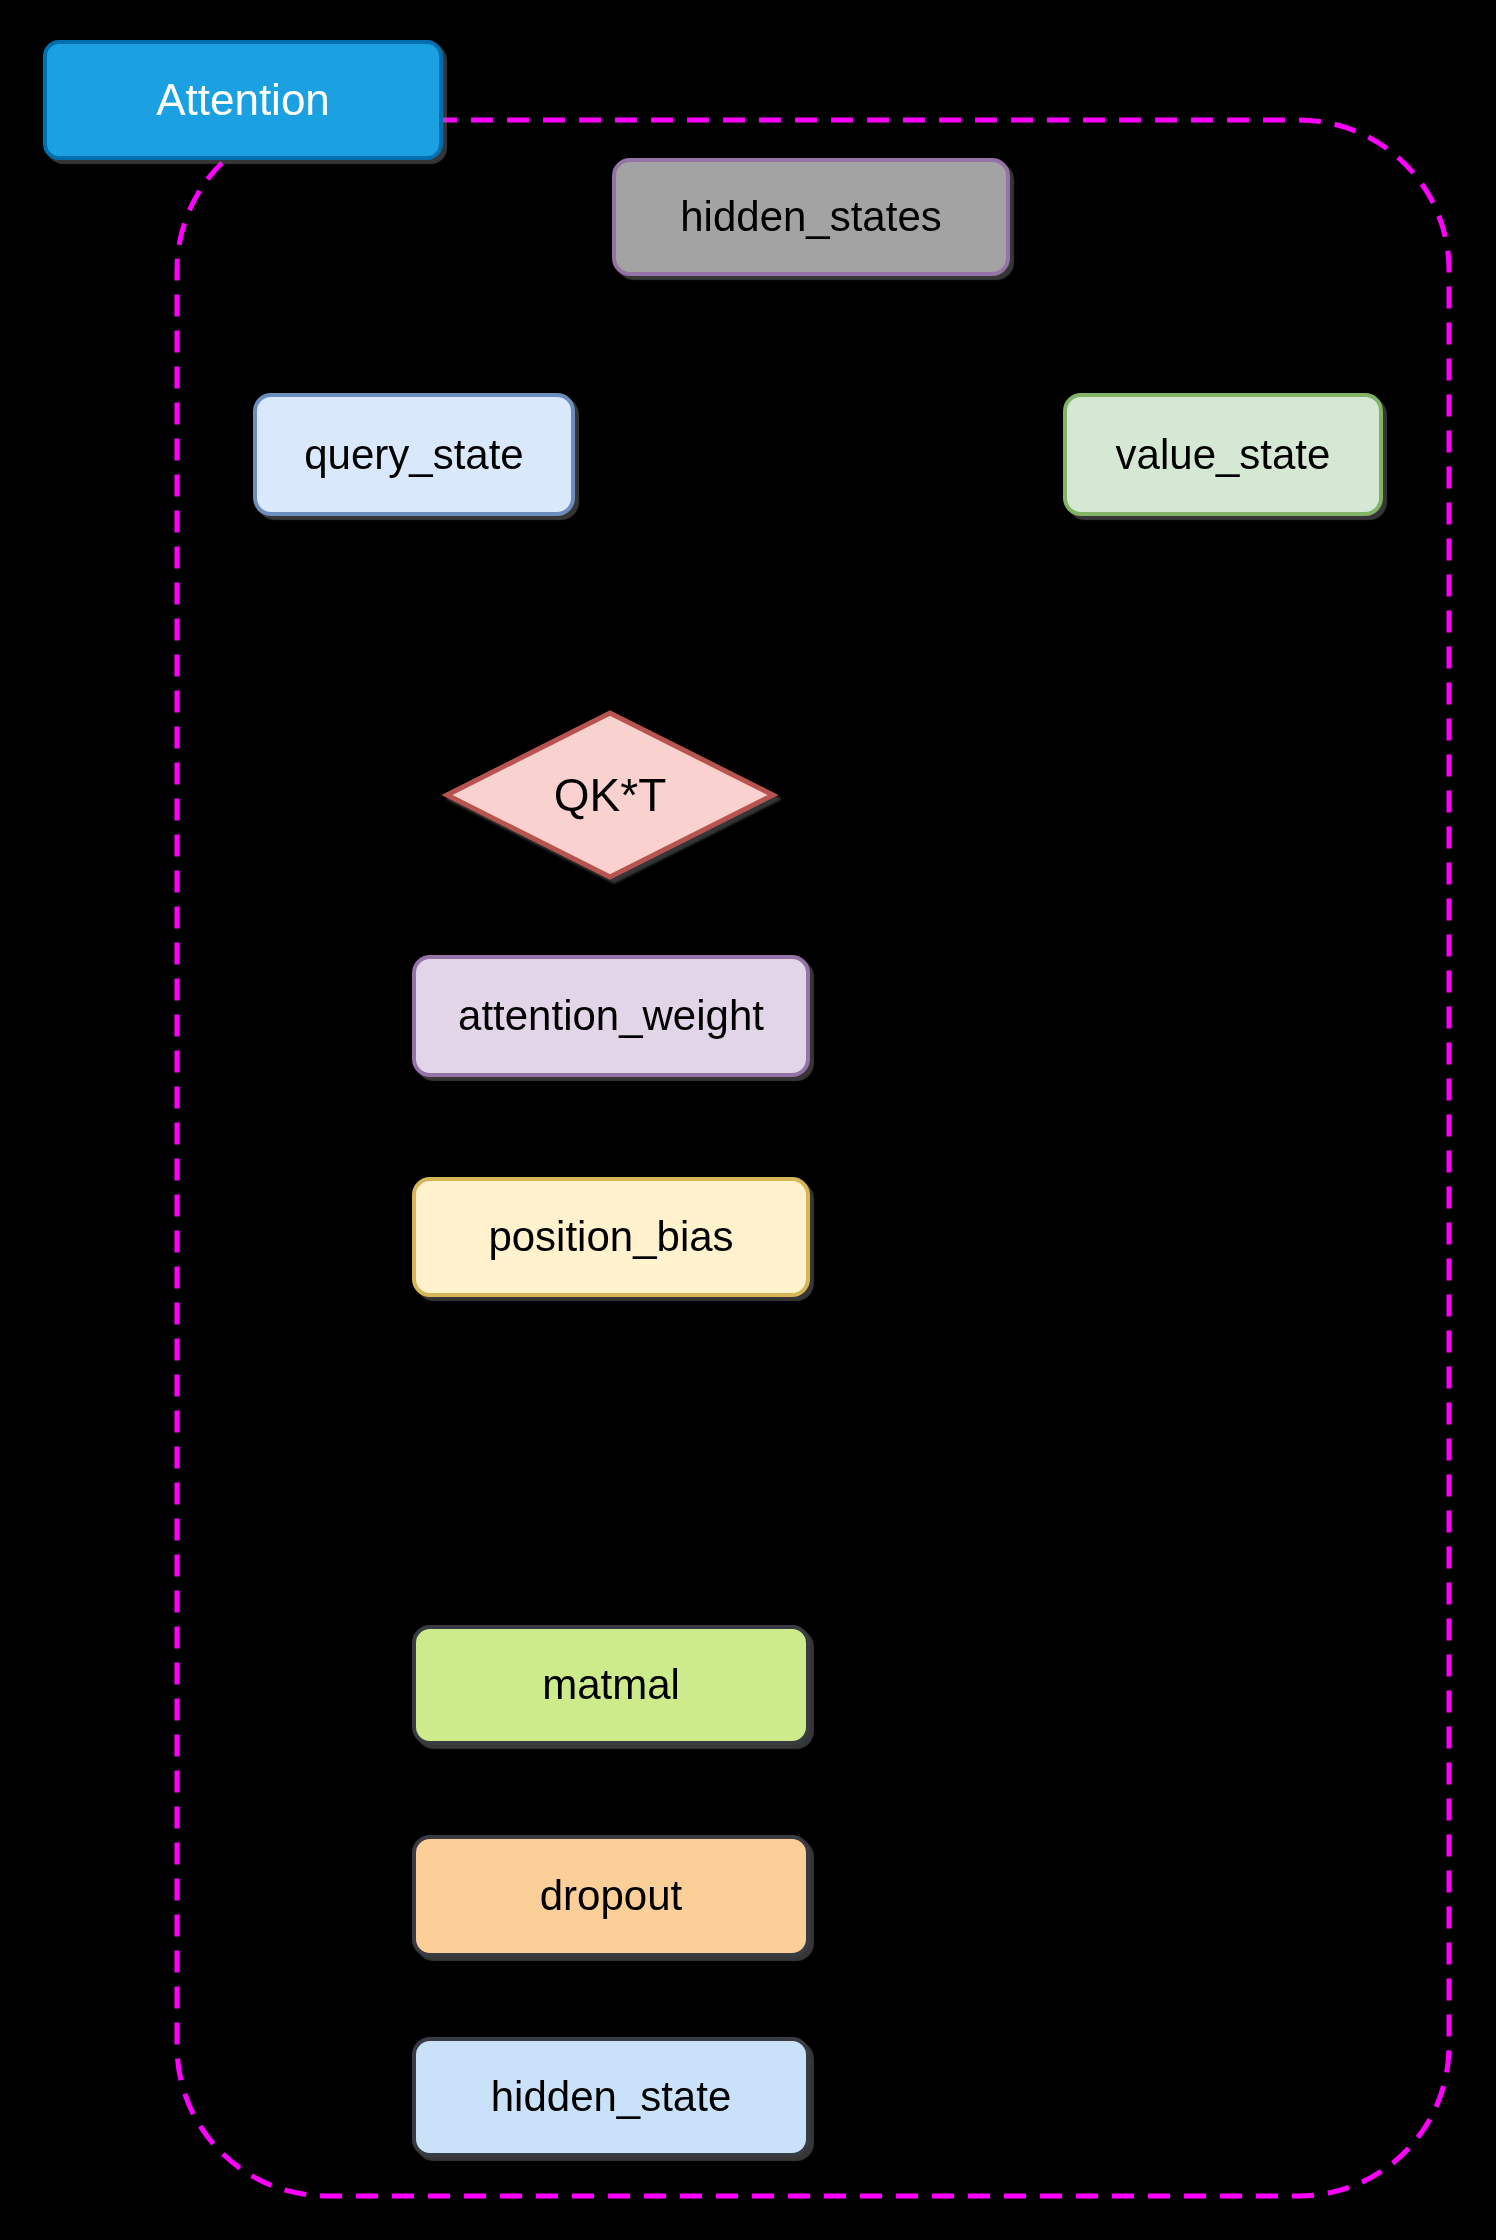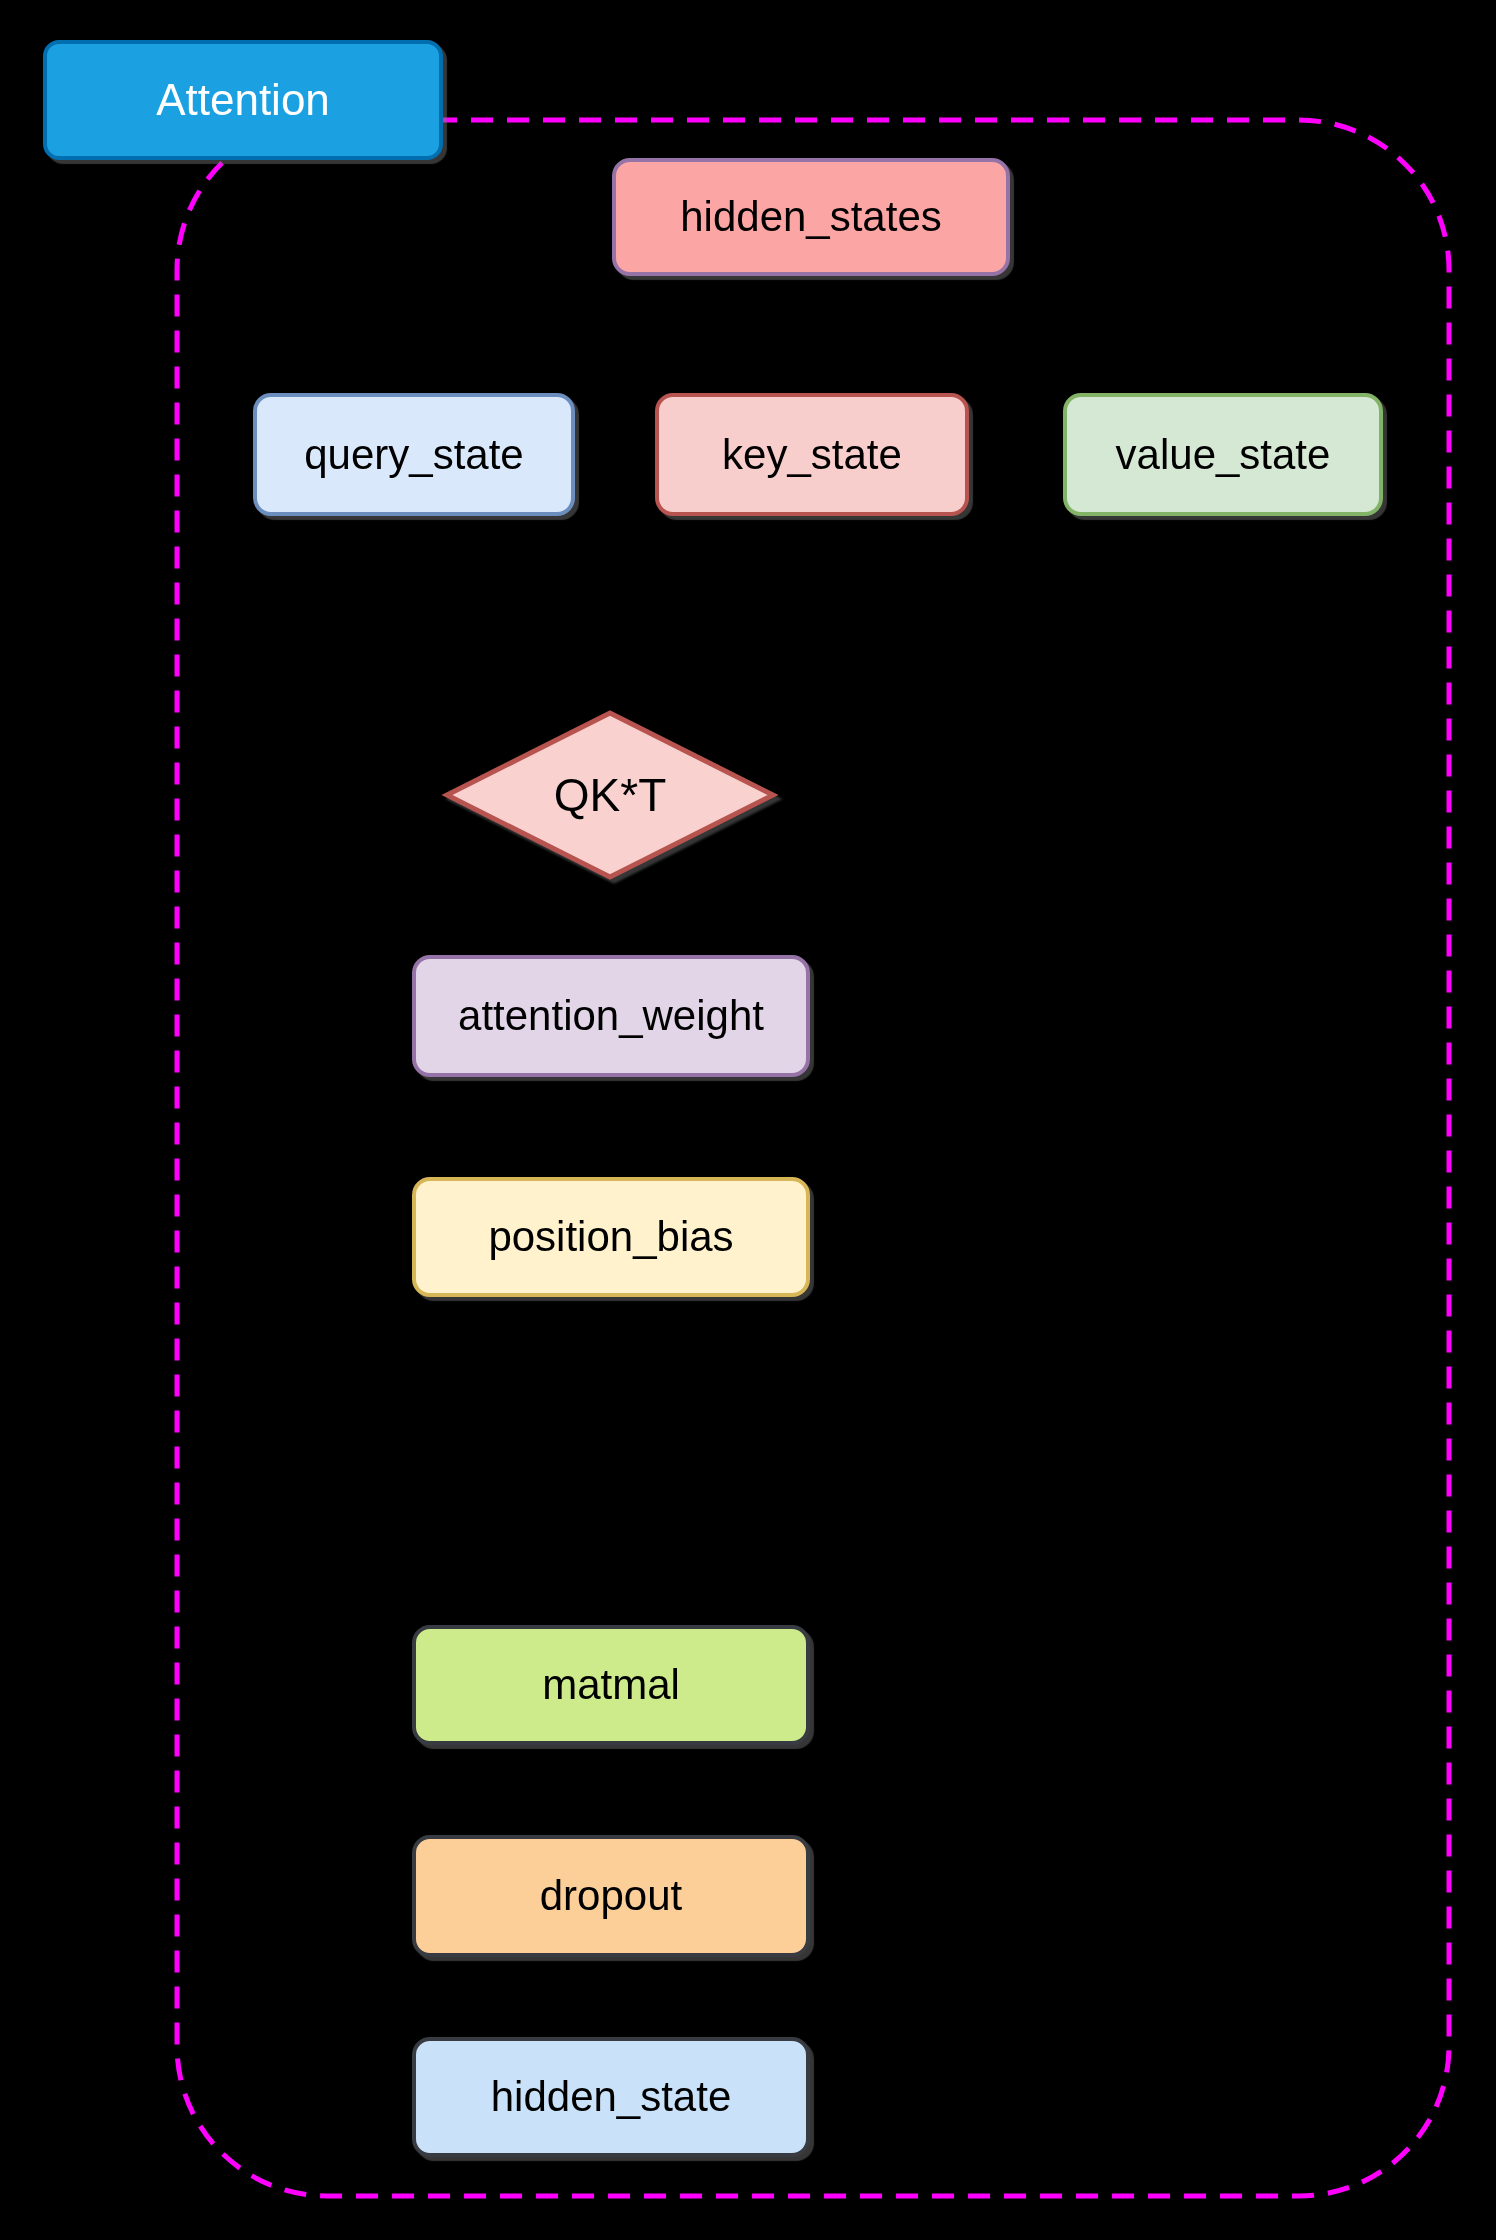--- a/index.html
+++ b/index.html
@@ -72,7 +72,7 @@
 
   <div class="node title" style="left: 43px; top: 40px; width: 400px; height: 120px; background-color: rgb(27, 161, 226); border-color: rgb(0, 110, 175); color: rgb(255, 255, 255);">Attention</div>
 
-  <div class="node" style="left: 612px; top: 158px; width: 398px; height: 118px; background-color: #fca5a5; border-color: rgb(150, 115, 166);">hidden_states</div>
+  <div class="node" style="left: 612px; top: 158px; width: 398px; height: 118px; background-color: #a3a3a3; border-color: rgb(150, 115, 166);">hidden_states</div>
 
   <div class="node" style="left: 253px; top: 393px; width: 322px; height: 123px; background-color: rgb(218, 232, 252); border-color: rgb(108, 142, 191);">query_state</div>
 

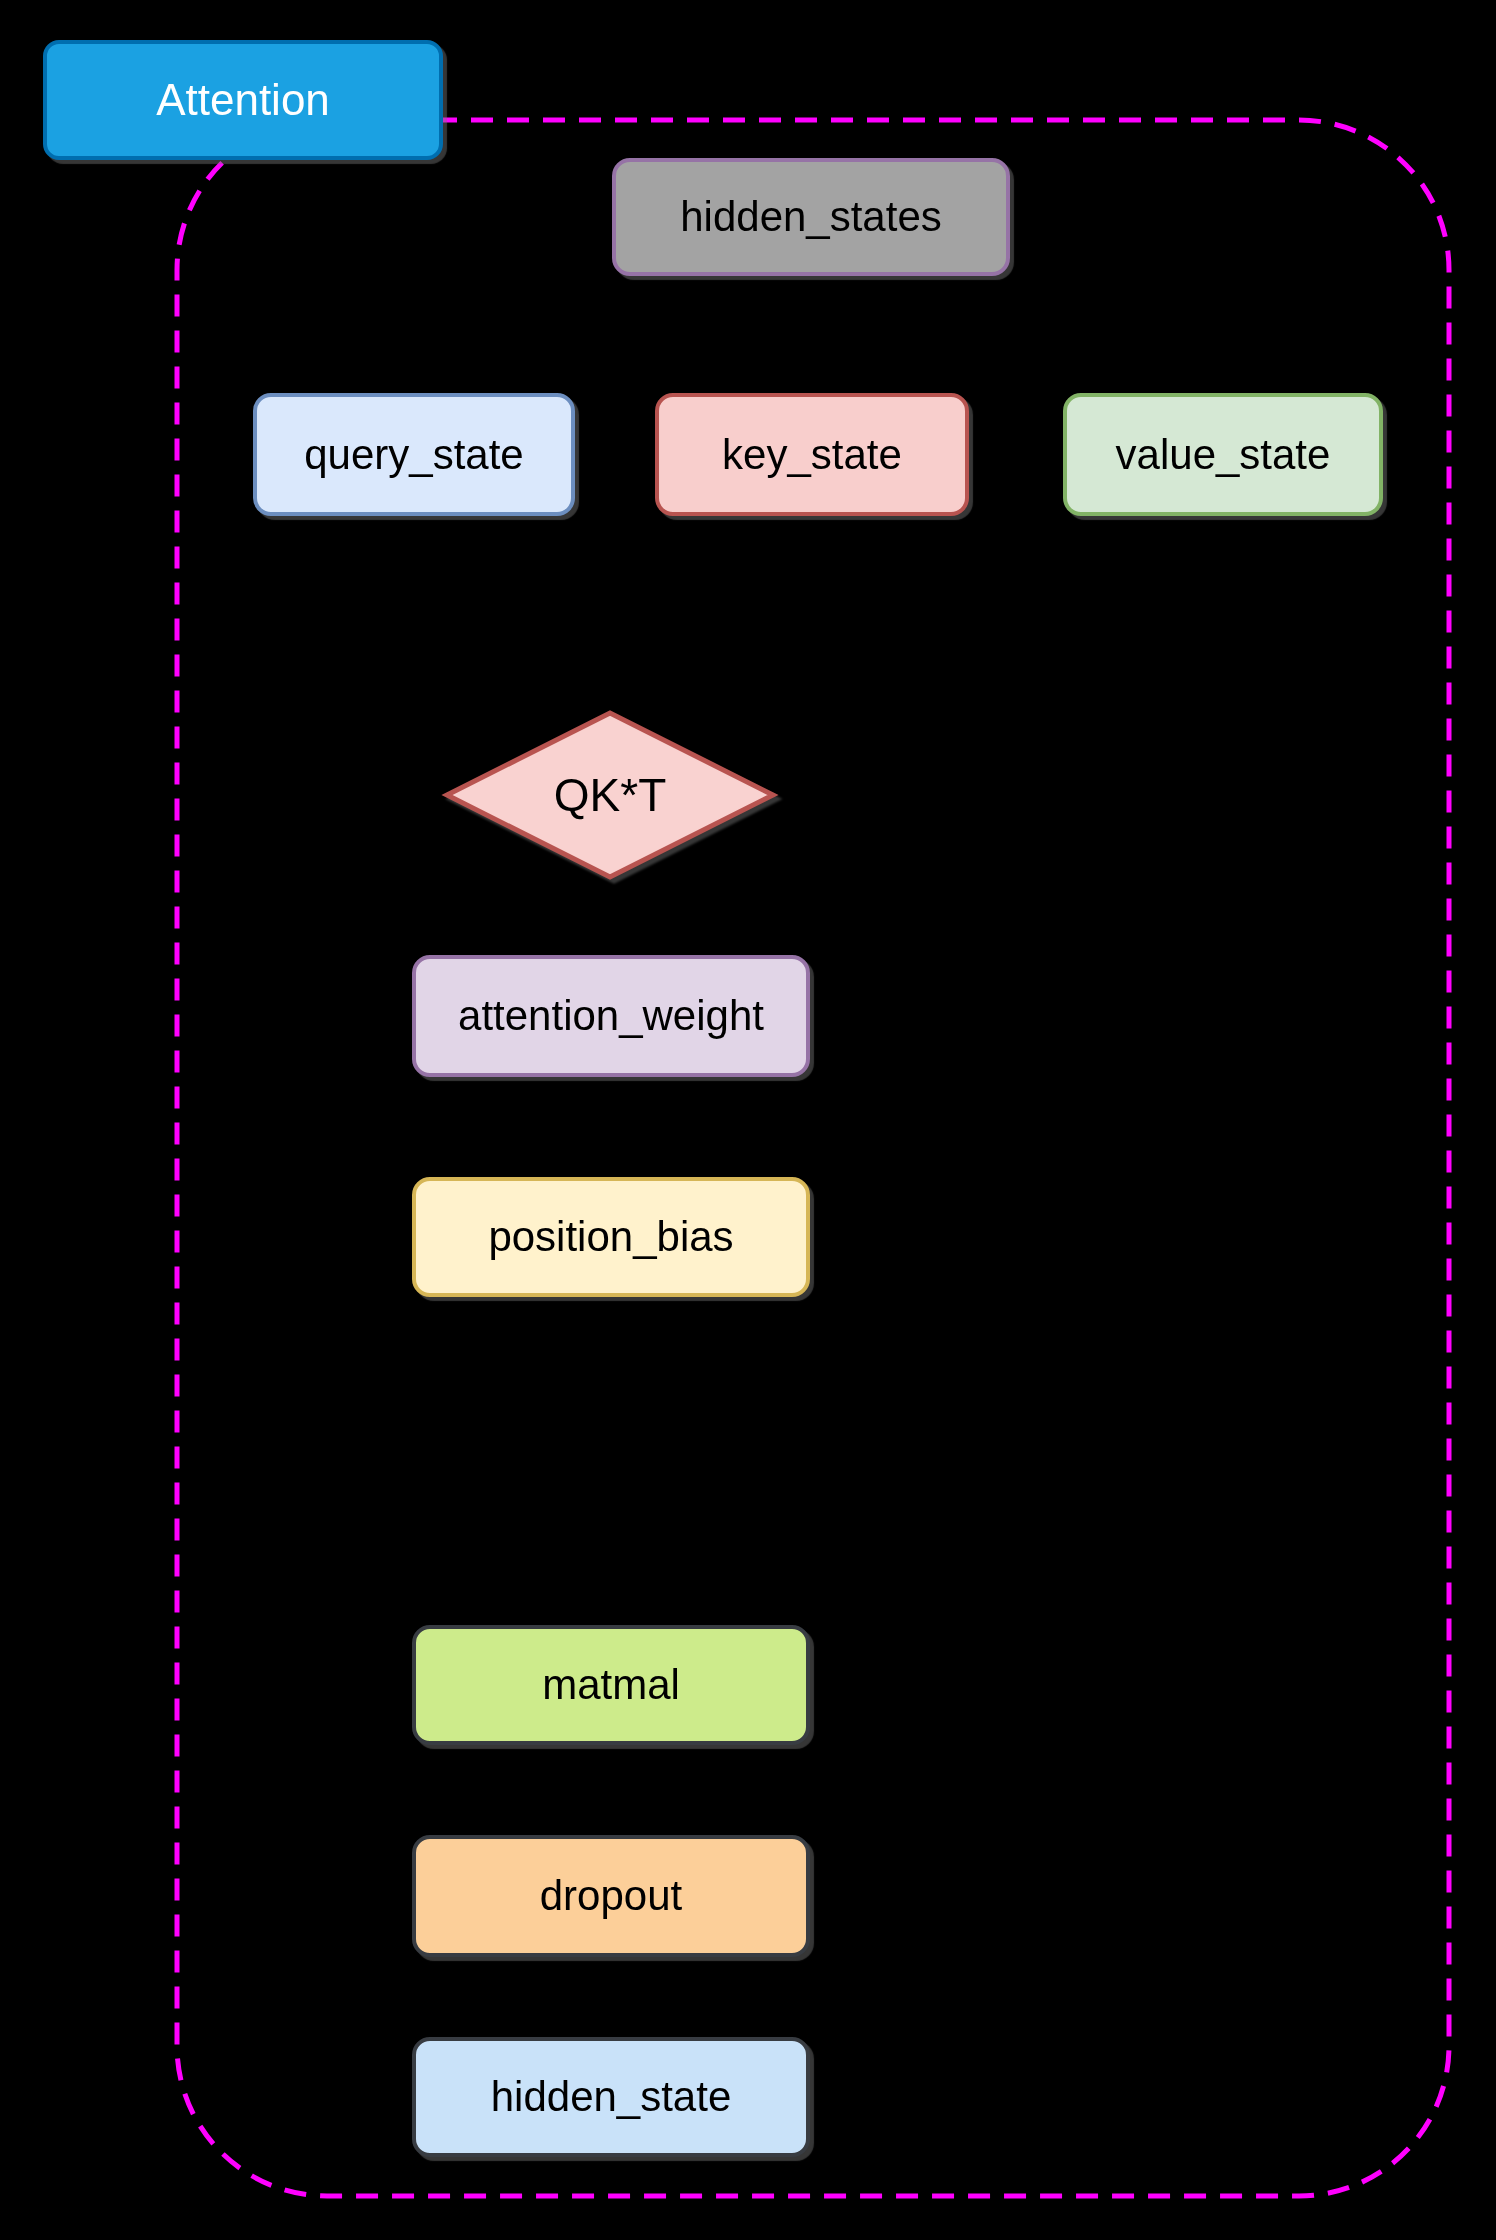--- a/index.html
+++ b/index.html
@@ -76,7 +76,6 @@
 
   <div class="node" style="left: 253px; top: 393px; width: 322px; height: 123px; background-color: rgb(218, 232, 252); border-color: rgb(108, 142, 191);">query_state</div>
 
-  <div class="node" style="left: 655px; top: 393px; width: 314px; height: 123px; background-color: rgb(248, 206, 204); border-color: rgb(184, 84, 80);">key_state</div>
 
   <div class="node" style="left: 1063px; top: 393px; width: 320px; height: 123px; background-color: rgb(213, 232, 212); border-color: rgb(130, 179, 102);">value_state</div>
 

